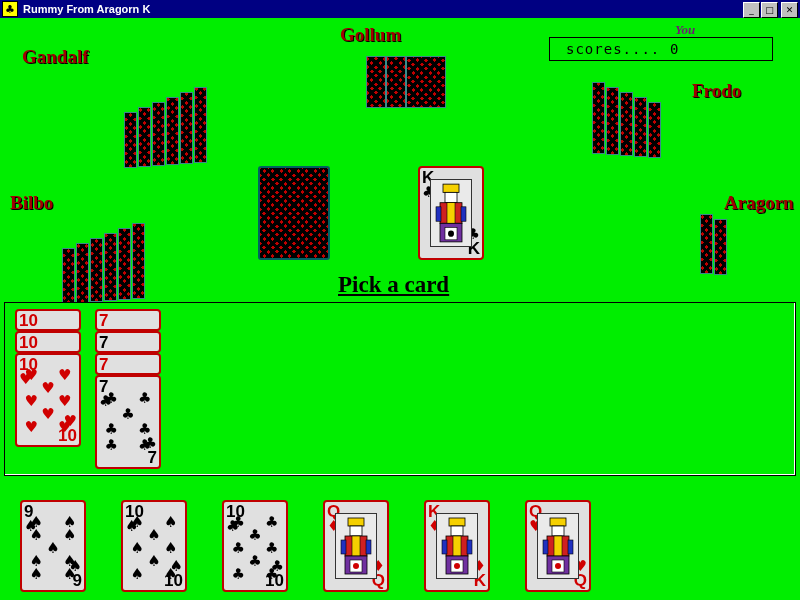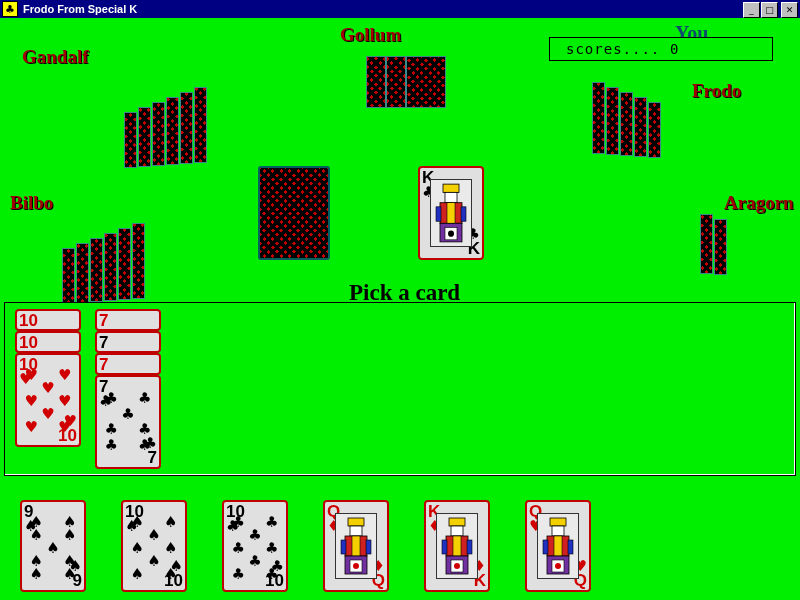--- a/index.html
+++ b/index.html
@@ -147,7 +147,7 @@
 
   <div class="titlebar">
     <div class="tb-icon">♣</div>
-    <div class="tb-title">Frodo From Special K</div>
+    <div class="tb-title">Rummy From Aragorn K</div>
     <div class="tb-btns">
       <div class="tb-btn">_</div>
       <div class="tb-btn">□</div>

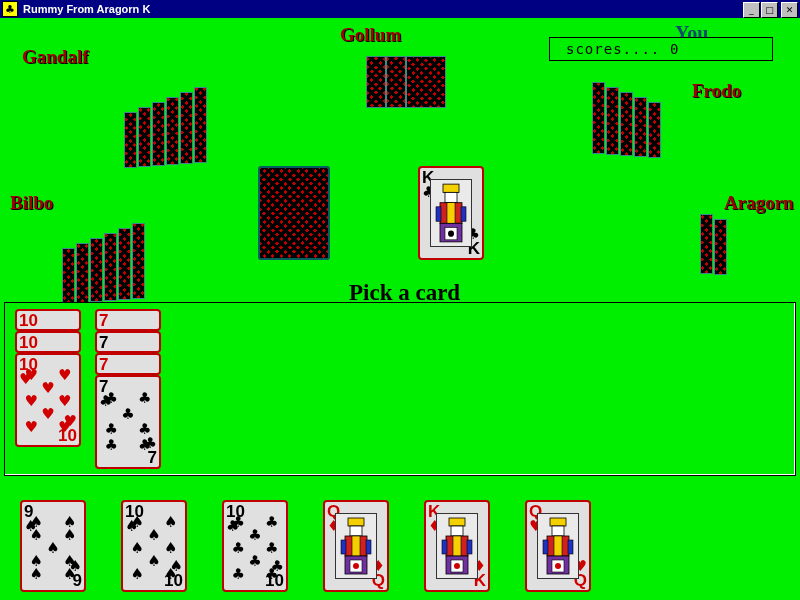--- a/index.html
+++ b/index.html
@@ -46,8 +46,8 @@
 
   
   .you-label{
-    position:absolute;color:#0c4a6e;font-weight:bold;
-    font-family:"Liberation Serif",serif;font-size:20px;
+    position:absolute;color:#701a75;font-style:italic;font-weight:bold;
+    font-family:"Liberation Serif",serif;font-size:13px;
   }
   .scorebox{
     position:absolute;border:1px solid #000;background:#00ee00;

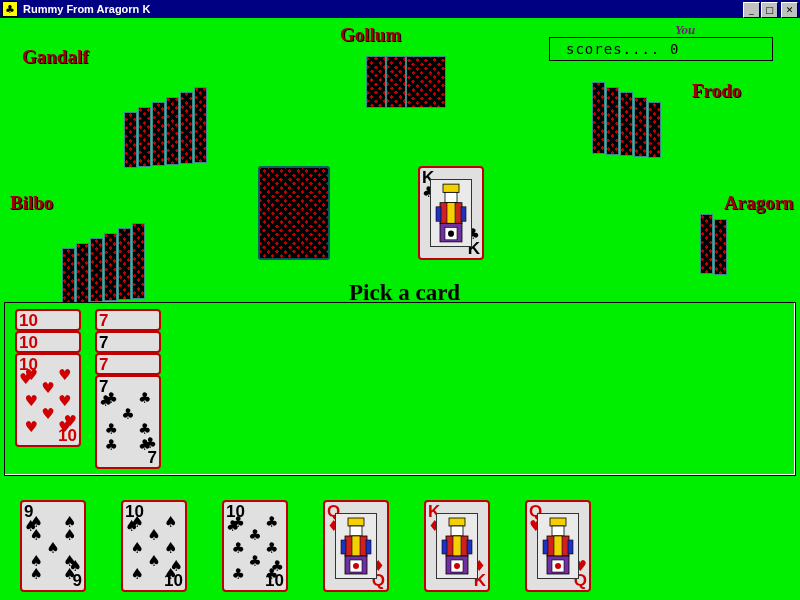--- a/index.html
+++ b/index.html
@@ -228,7 +228,7 @@
           </svg></span>
       </div>
 
-    <div class="prompt" style="left:349px;top:254px;margin-top:8px;">Pick a card</div>
+    <div class="prompt" style="left:338px;top:254px;">Pick a card</div>
 
     <div class="meldarea" style="left:4px;top:284px;width:790px;height:172px;">
       <div id="meld-0" style="position:absolute;left:10px;top:6px;">

